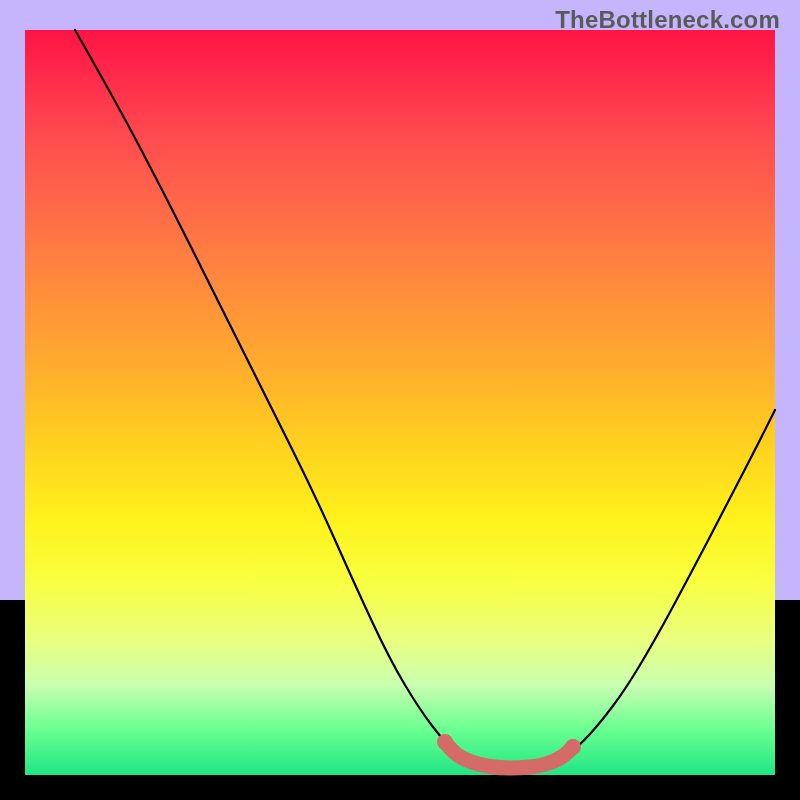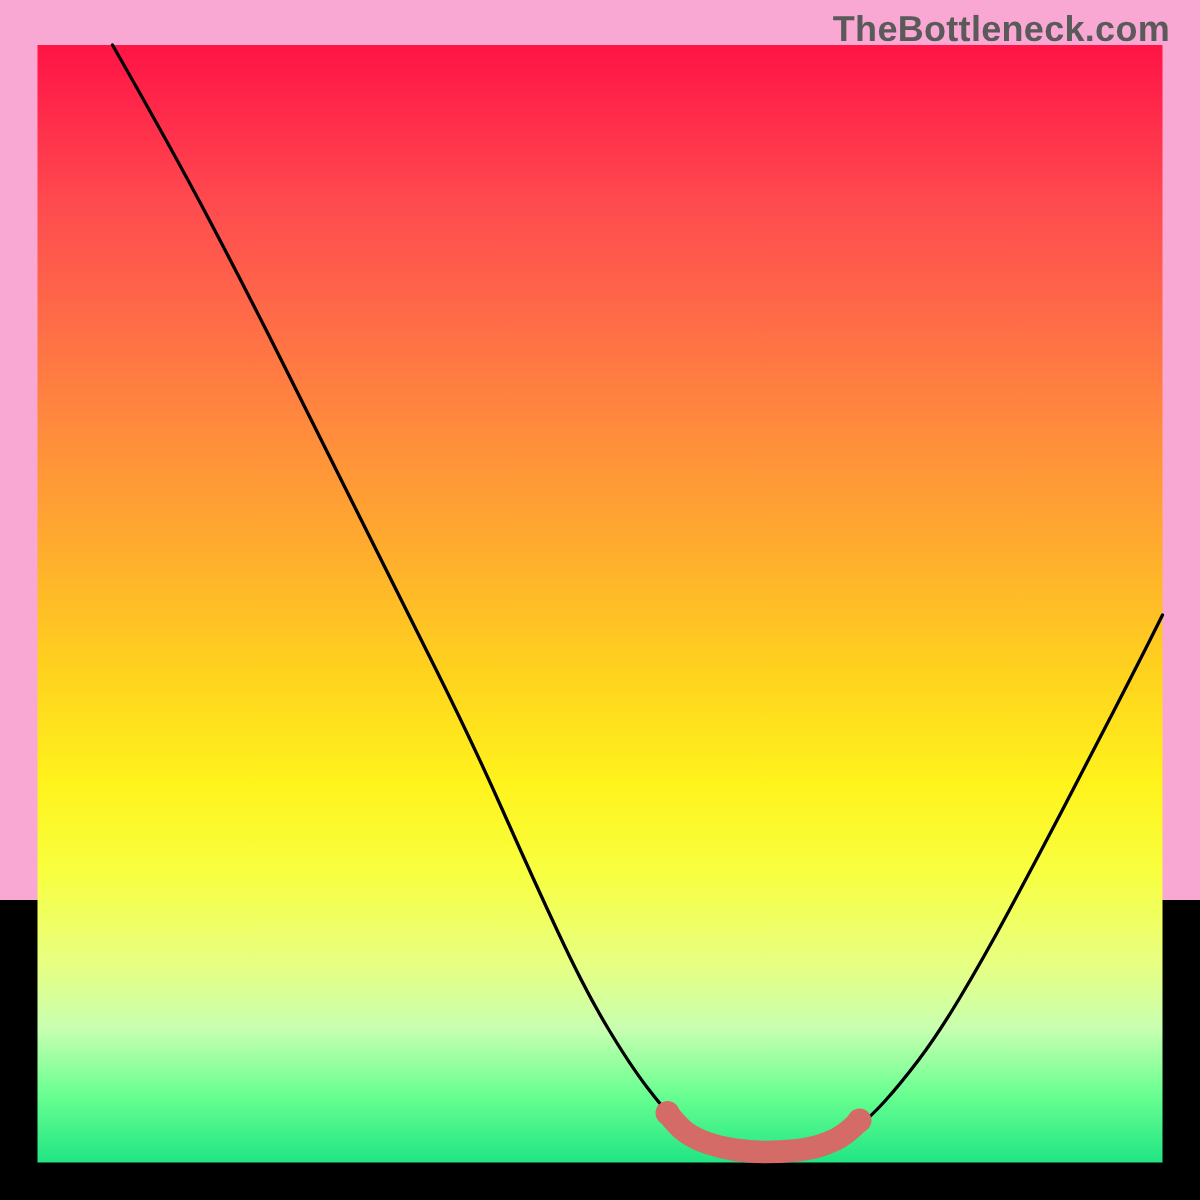--- a/index.html
+++ b/index.html
@@ -8,7 +8,7 @@
     position: relative;
     width: 800px;
     height: 600px;
-    background: #f9a8d4;
+    background: #c4b5fd;
   }
   .watermark {
     position: absolute;

